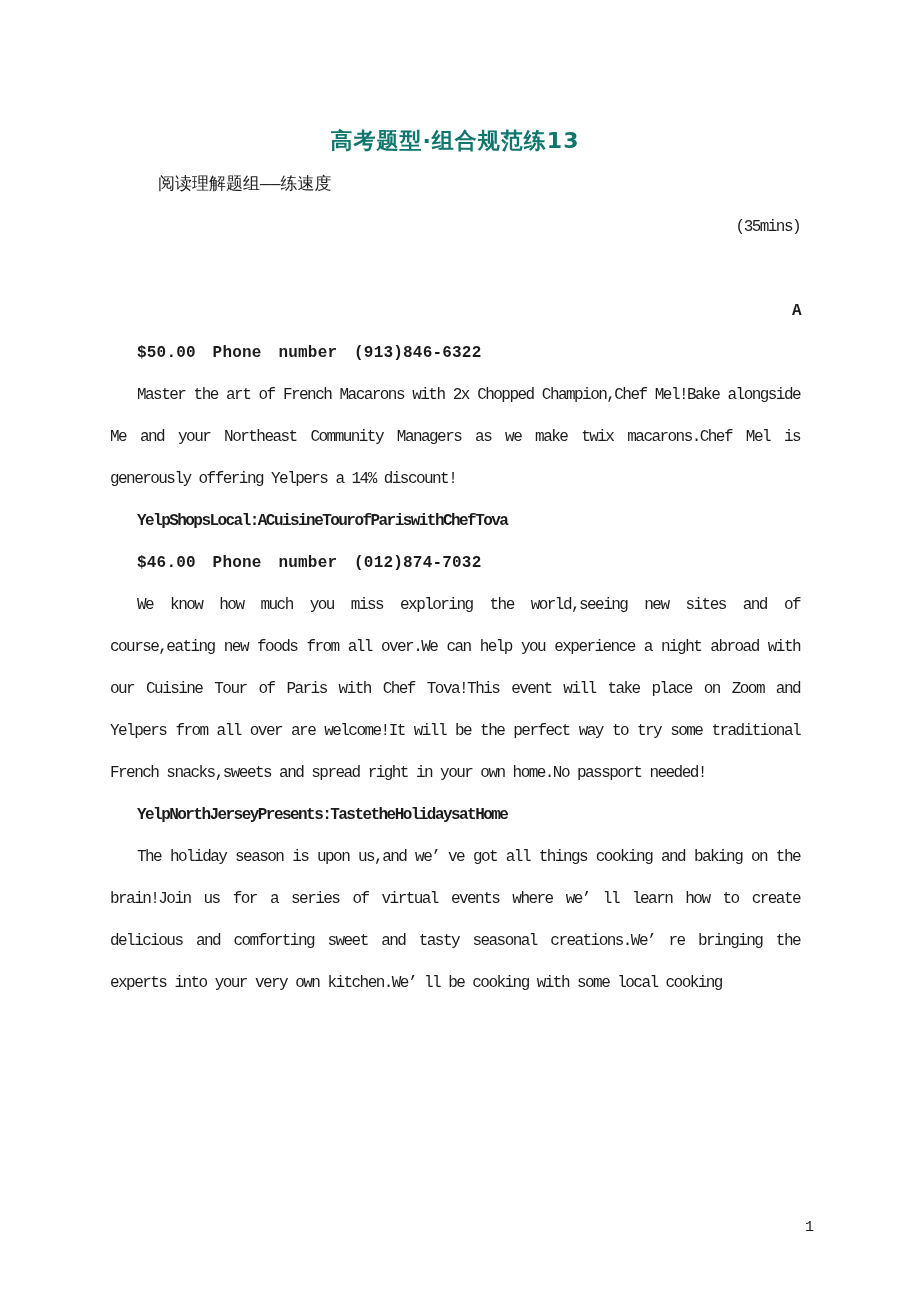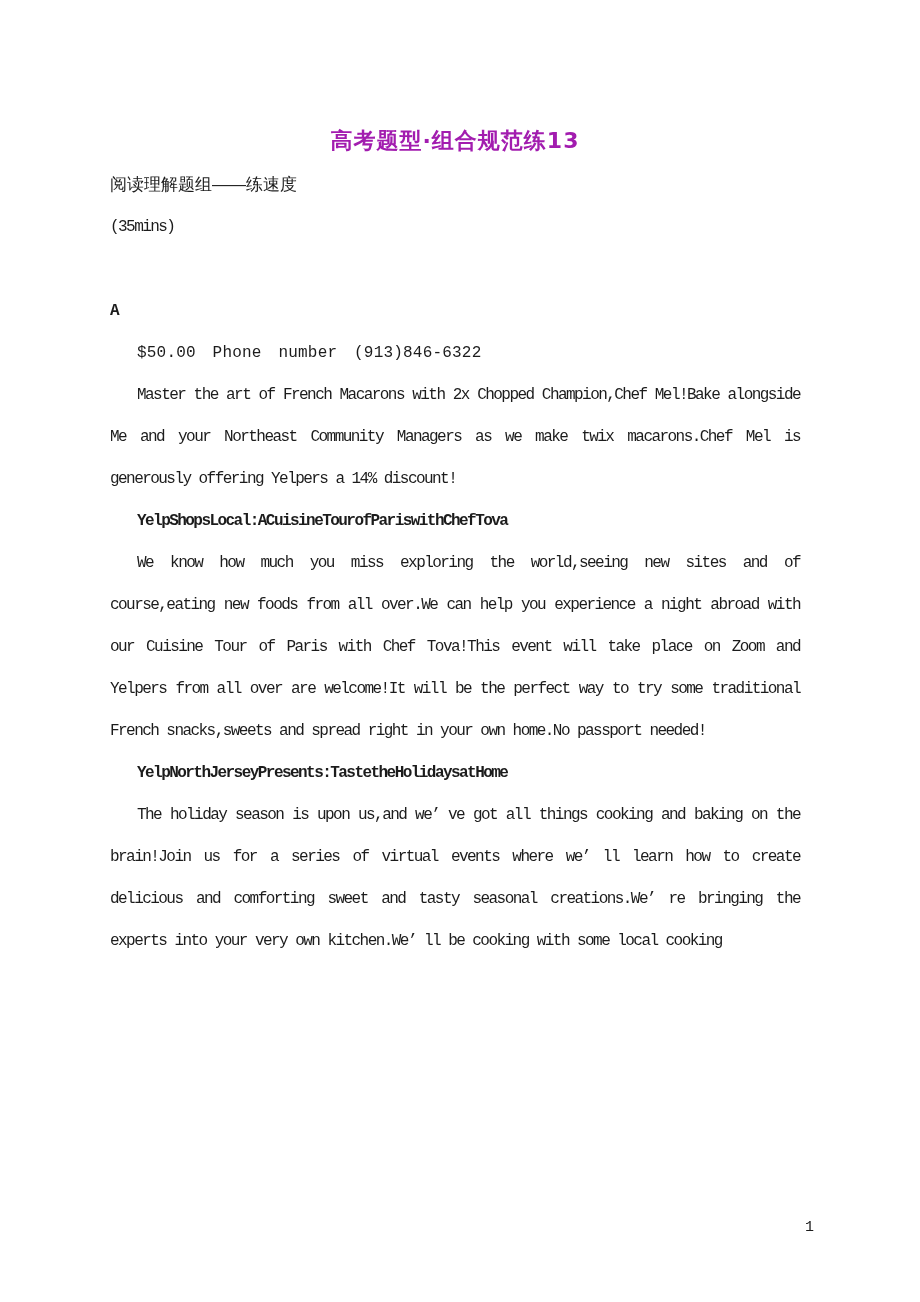--- a/index.html
+++ b/index.html
@@ -34,7 +34,7 @@
     font-family: "DejaVu Sans", "Liberation Sans", sans-serif;
     font-size: 22px;
     font-weight: bold;
-    color: #a21caf;
+    color: #0f766e;
     letter-spacing: 1px;
     white-space: nowrap;
   }

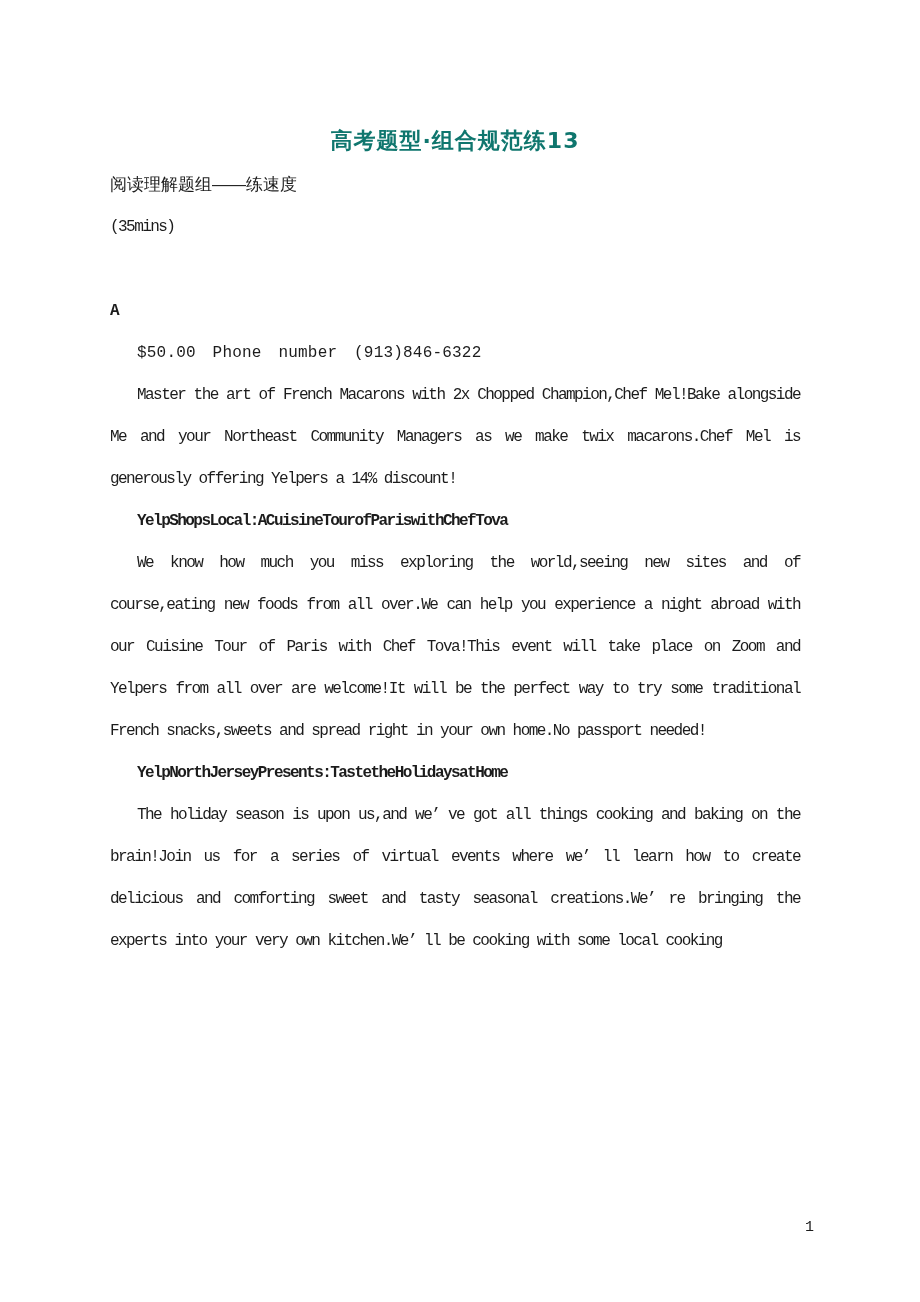--- a/index.html
+++ b/index.html
@@ -46,9 +46,10 @@
     margin: 0;
   }
   .cn {
-    font-family: Liberation Sans, sans-serif;
+    font-family: Liberation Mono, monospace;
     font-size: 17px;
     letter-spacing: 0;
+    margin-left: 48px;
   }
   .center { text-align: left; }
   .bold { font-weight: bold; }

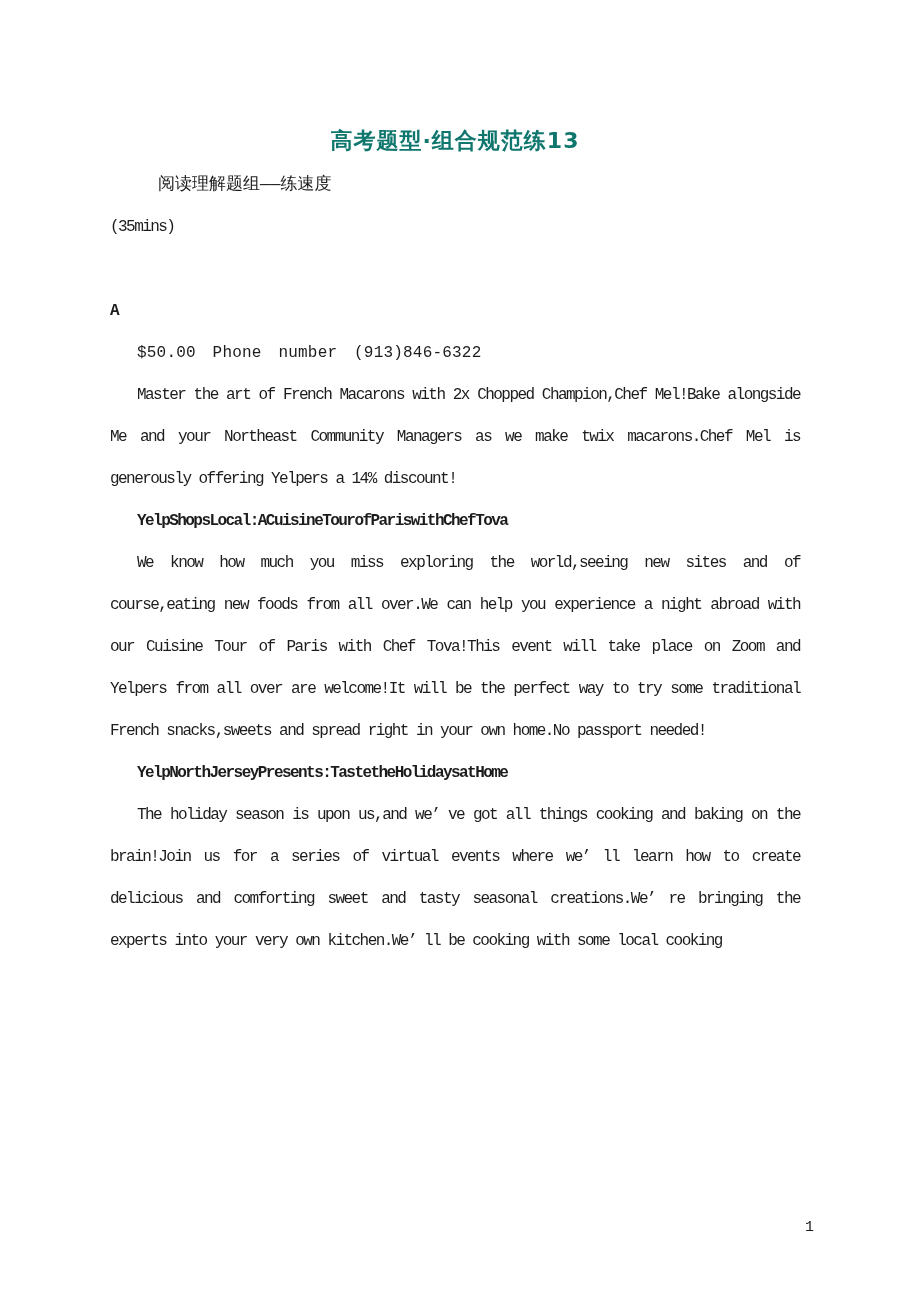--- a/index.html
+++ b/index.html
@@ -51,7 +51,7 @@
     letter-spacing: 0;
     margin-left: 48px;
   }
-  .center { text-align: left; }
+  .center { text-align: right; }
   .bold { font-weight: bold; }
   .indent { text-indent: 27px; }
   .price {

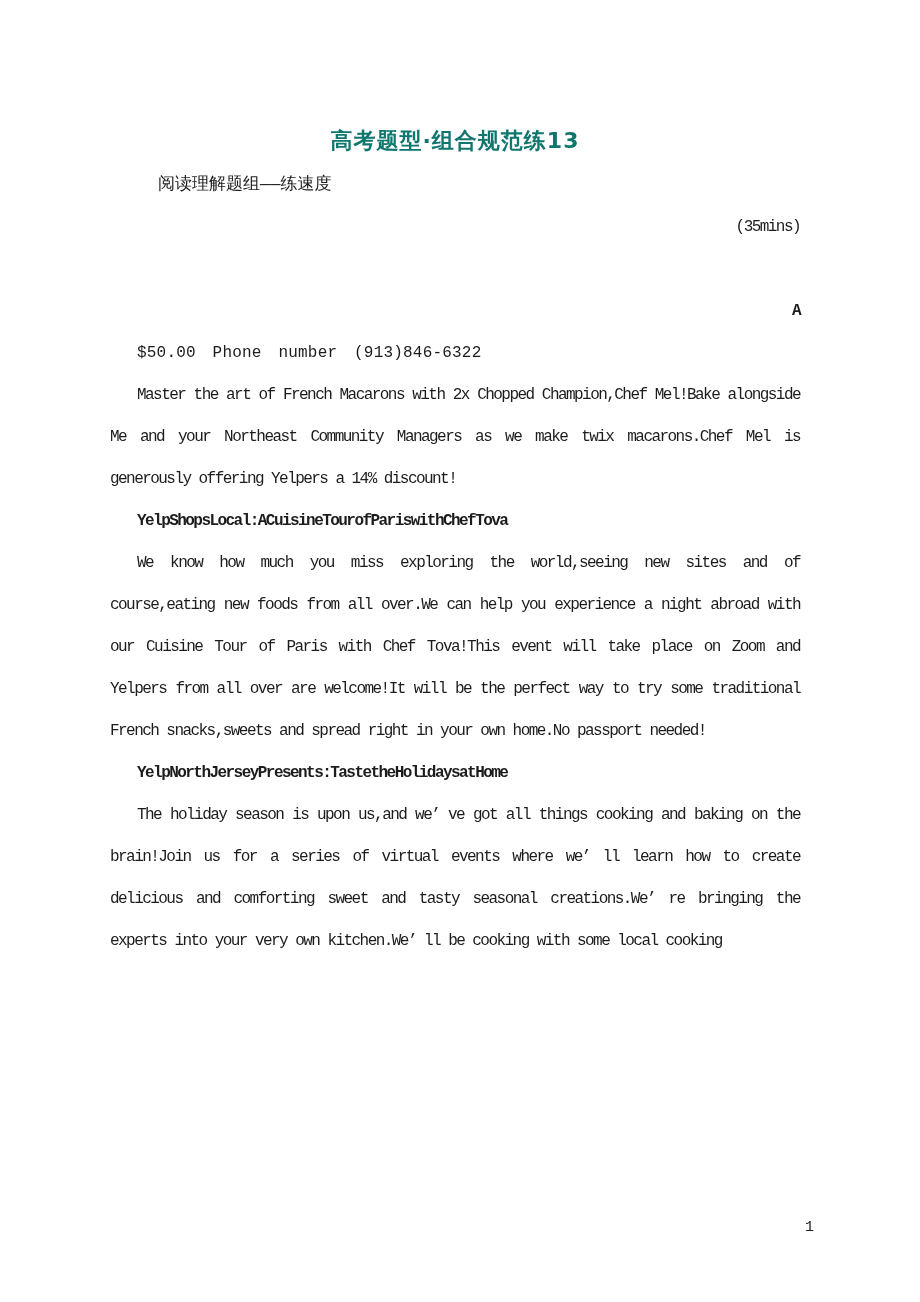--- a/index.html
+++ b/index.html
@@ -57,6 +57,7 @@
   .price {
     letter-spacing: 0.2px;
     word-spacing: 7px;
+    font-weight: bold;
   }
   .para {
     text-align: justify;

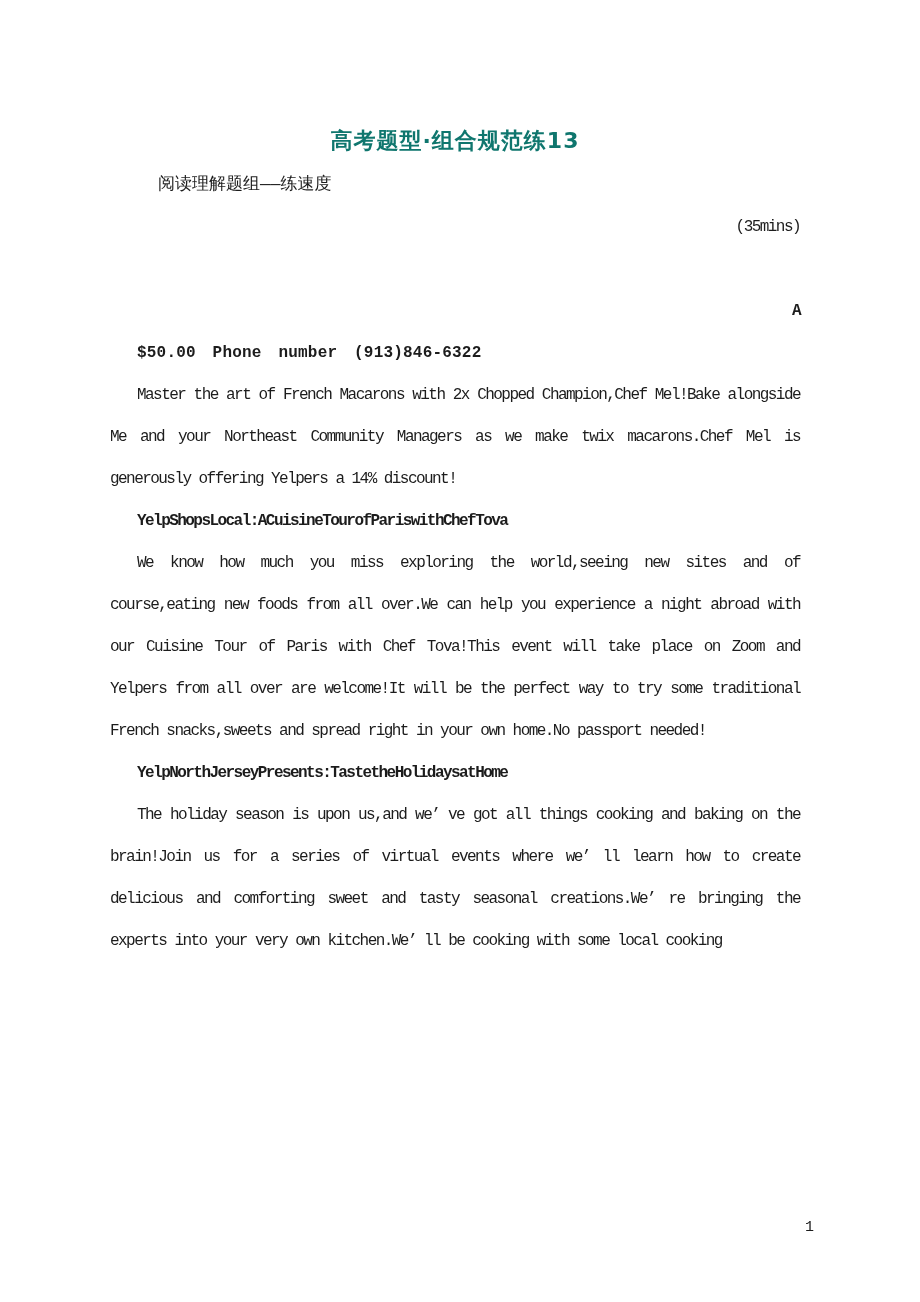--- a/index.html
+++ b/index.html
@@ -95,6 +95,7 @@
     <div class="line para">Master the art of French Macarons with 2x Chopped Champion,Chef Mel!Bake alongside Me and your Northeast Community Managers as we make twix macarons.Chef Mel is generously offering Yelpers a 14% discount!</div>
 
     <div class="line bold indent">YelpShopsLocal:ACuisineTourofPariswithChefTova</div>
+    <div class="line indent price">$46.00 Phone number (012)874-7032</div>
     <div class="line para">We know how much you miss exploring the world,seeing new sites and of course,eating new foods from all over.We can help you experience a night abroad with our Cuisine Tour of Paris with Chef Tova!This event will take place on Zoom and Yelpers from all over are welcome!It will be the perfect way to try some traditional French snacks,sweets and spread right in your own home.No passport needed!</div>
 
     <div class="line bold indent">YelpNorthJerseyPresents:TastetheHolidaysatHome</div>

